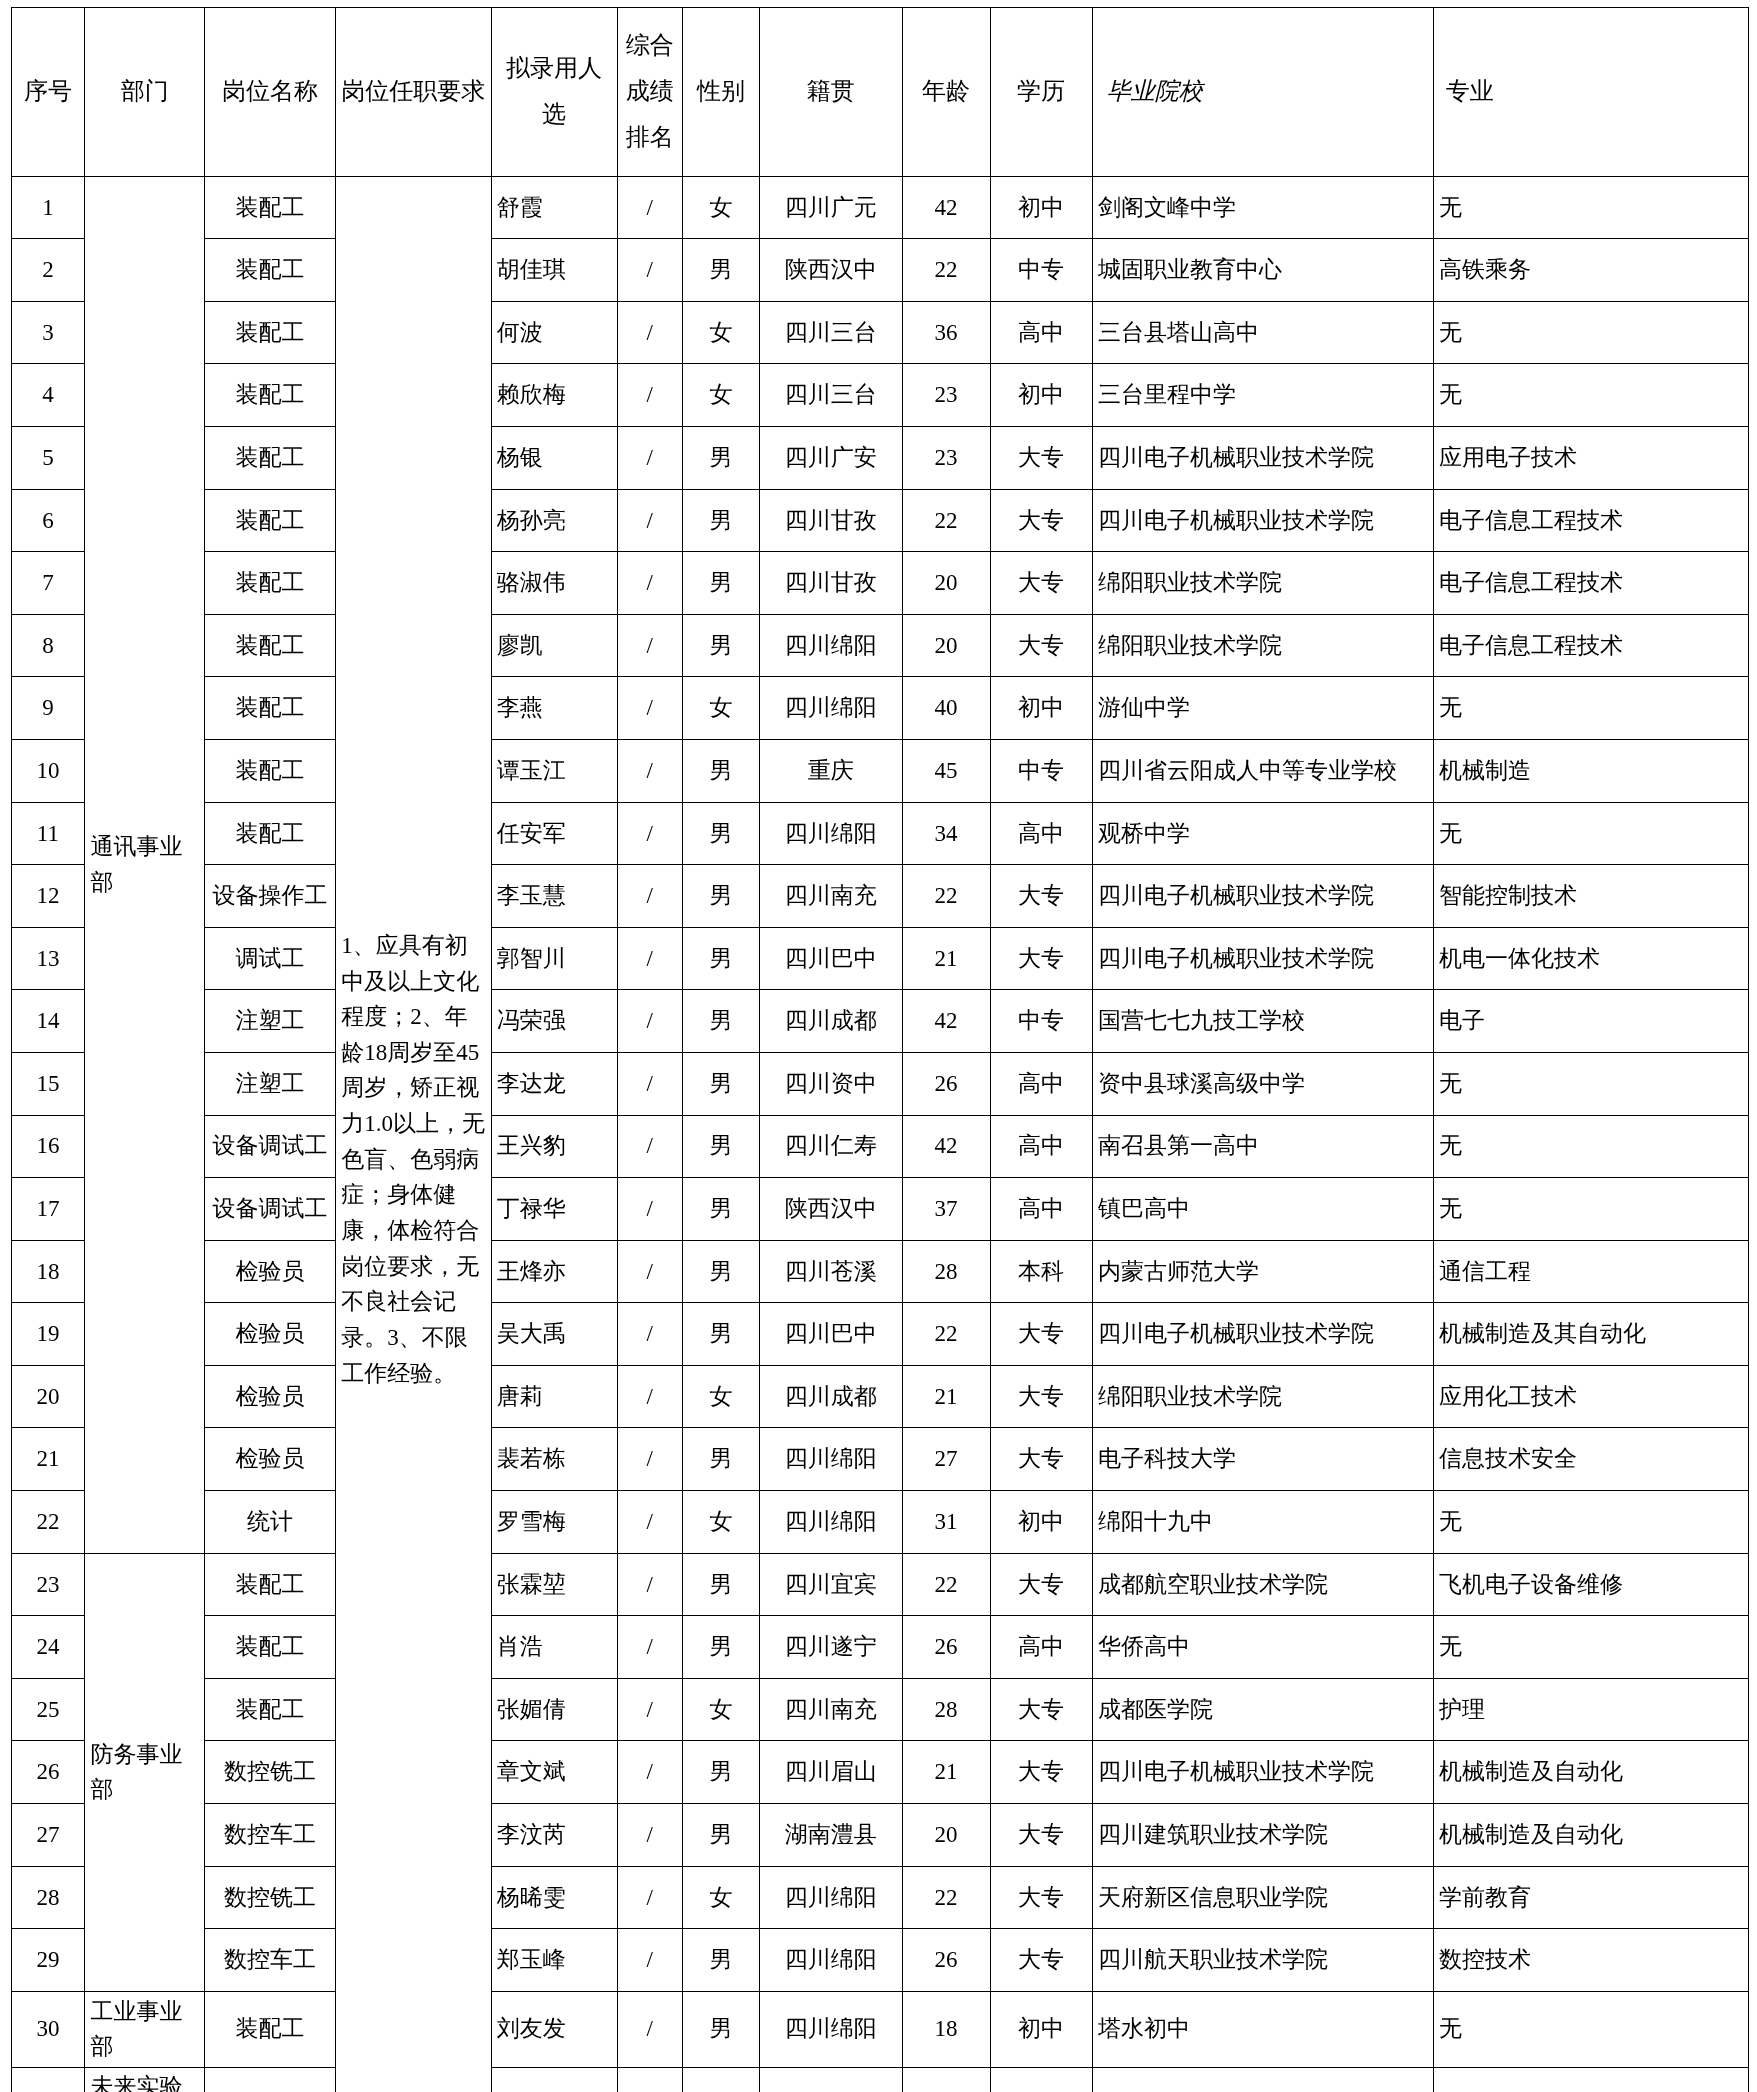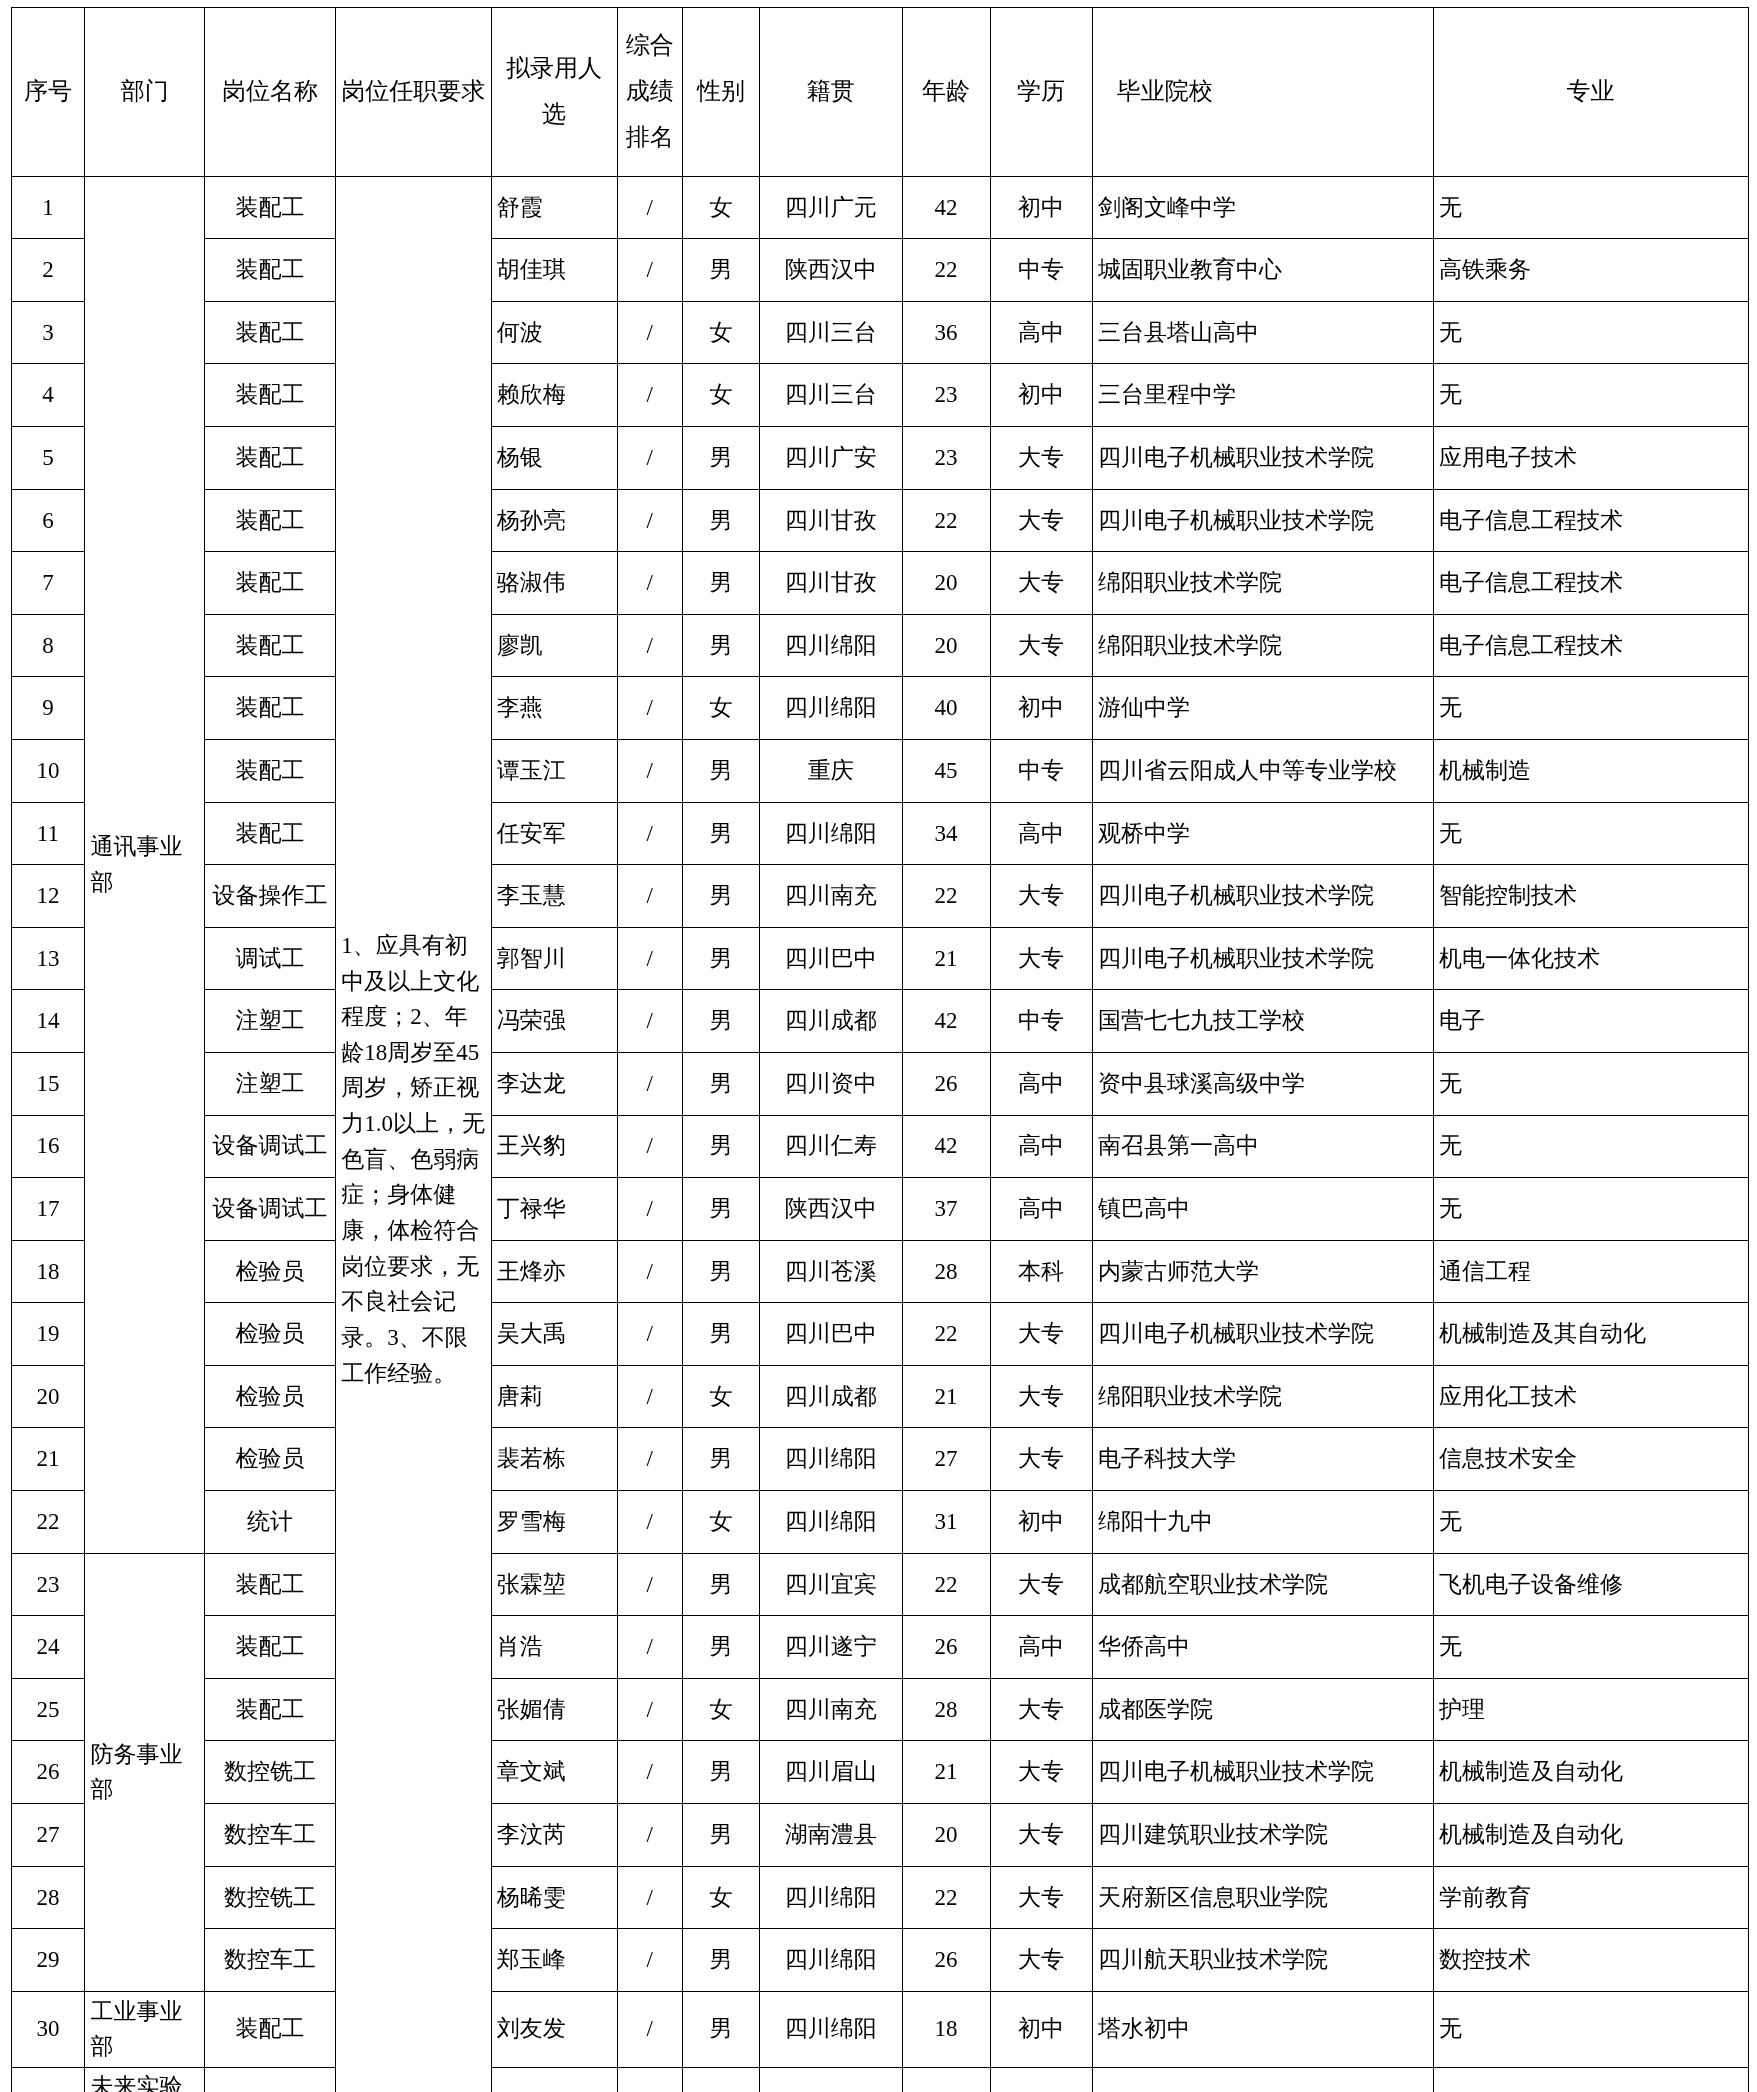--- a/index.html
+++ b/index.html
@@ -117,7 +117,7 @@
         <th>籍贯</th>
         <th>年龄</th>
         <th>学历</th>
-        <th style="text-align:left;padding-left:24px;">毕业院校</th>
+        <th style="text-align:left;padding-left:14px;font-style:italic;">毕业院校</th>
         <th style="text-align:center;padding-left:5px;">专业</th>
       </tr>
     </thead>

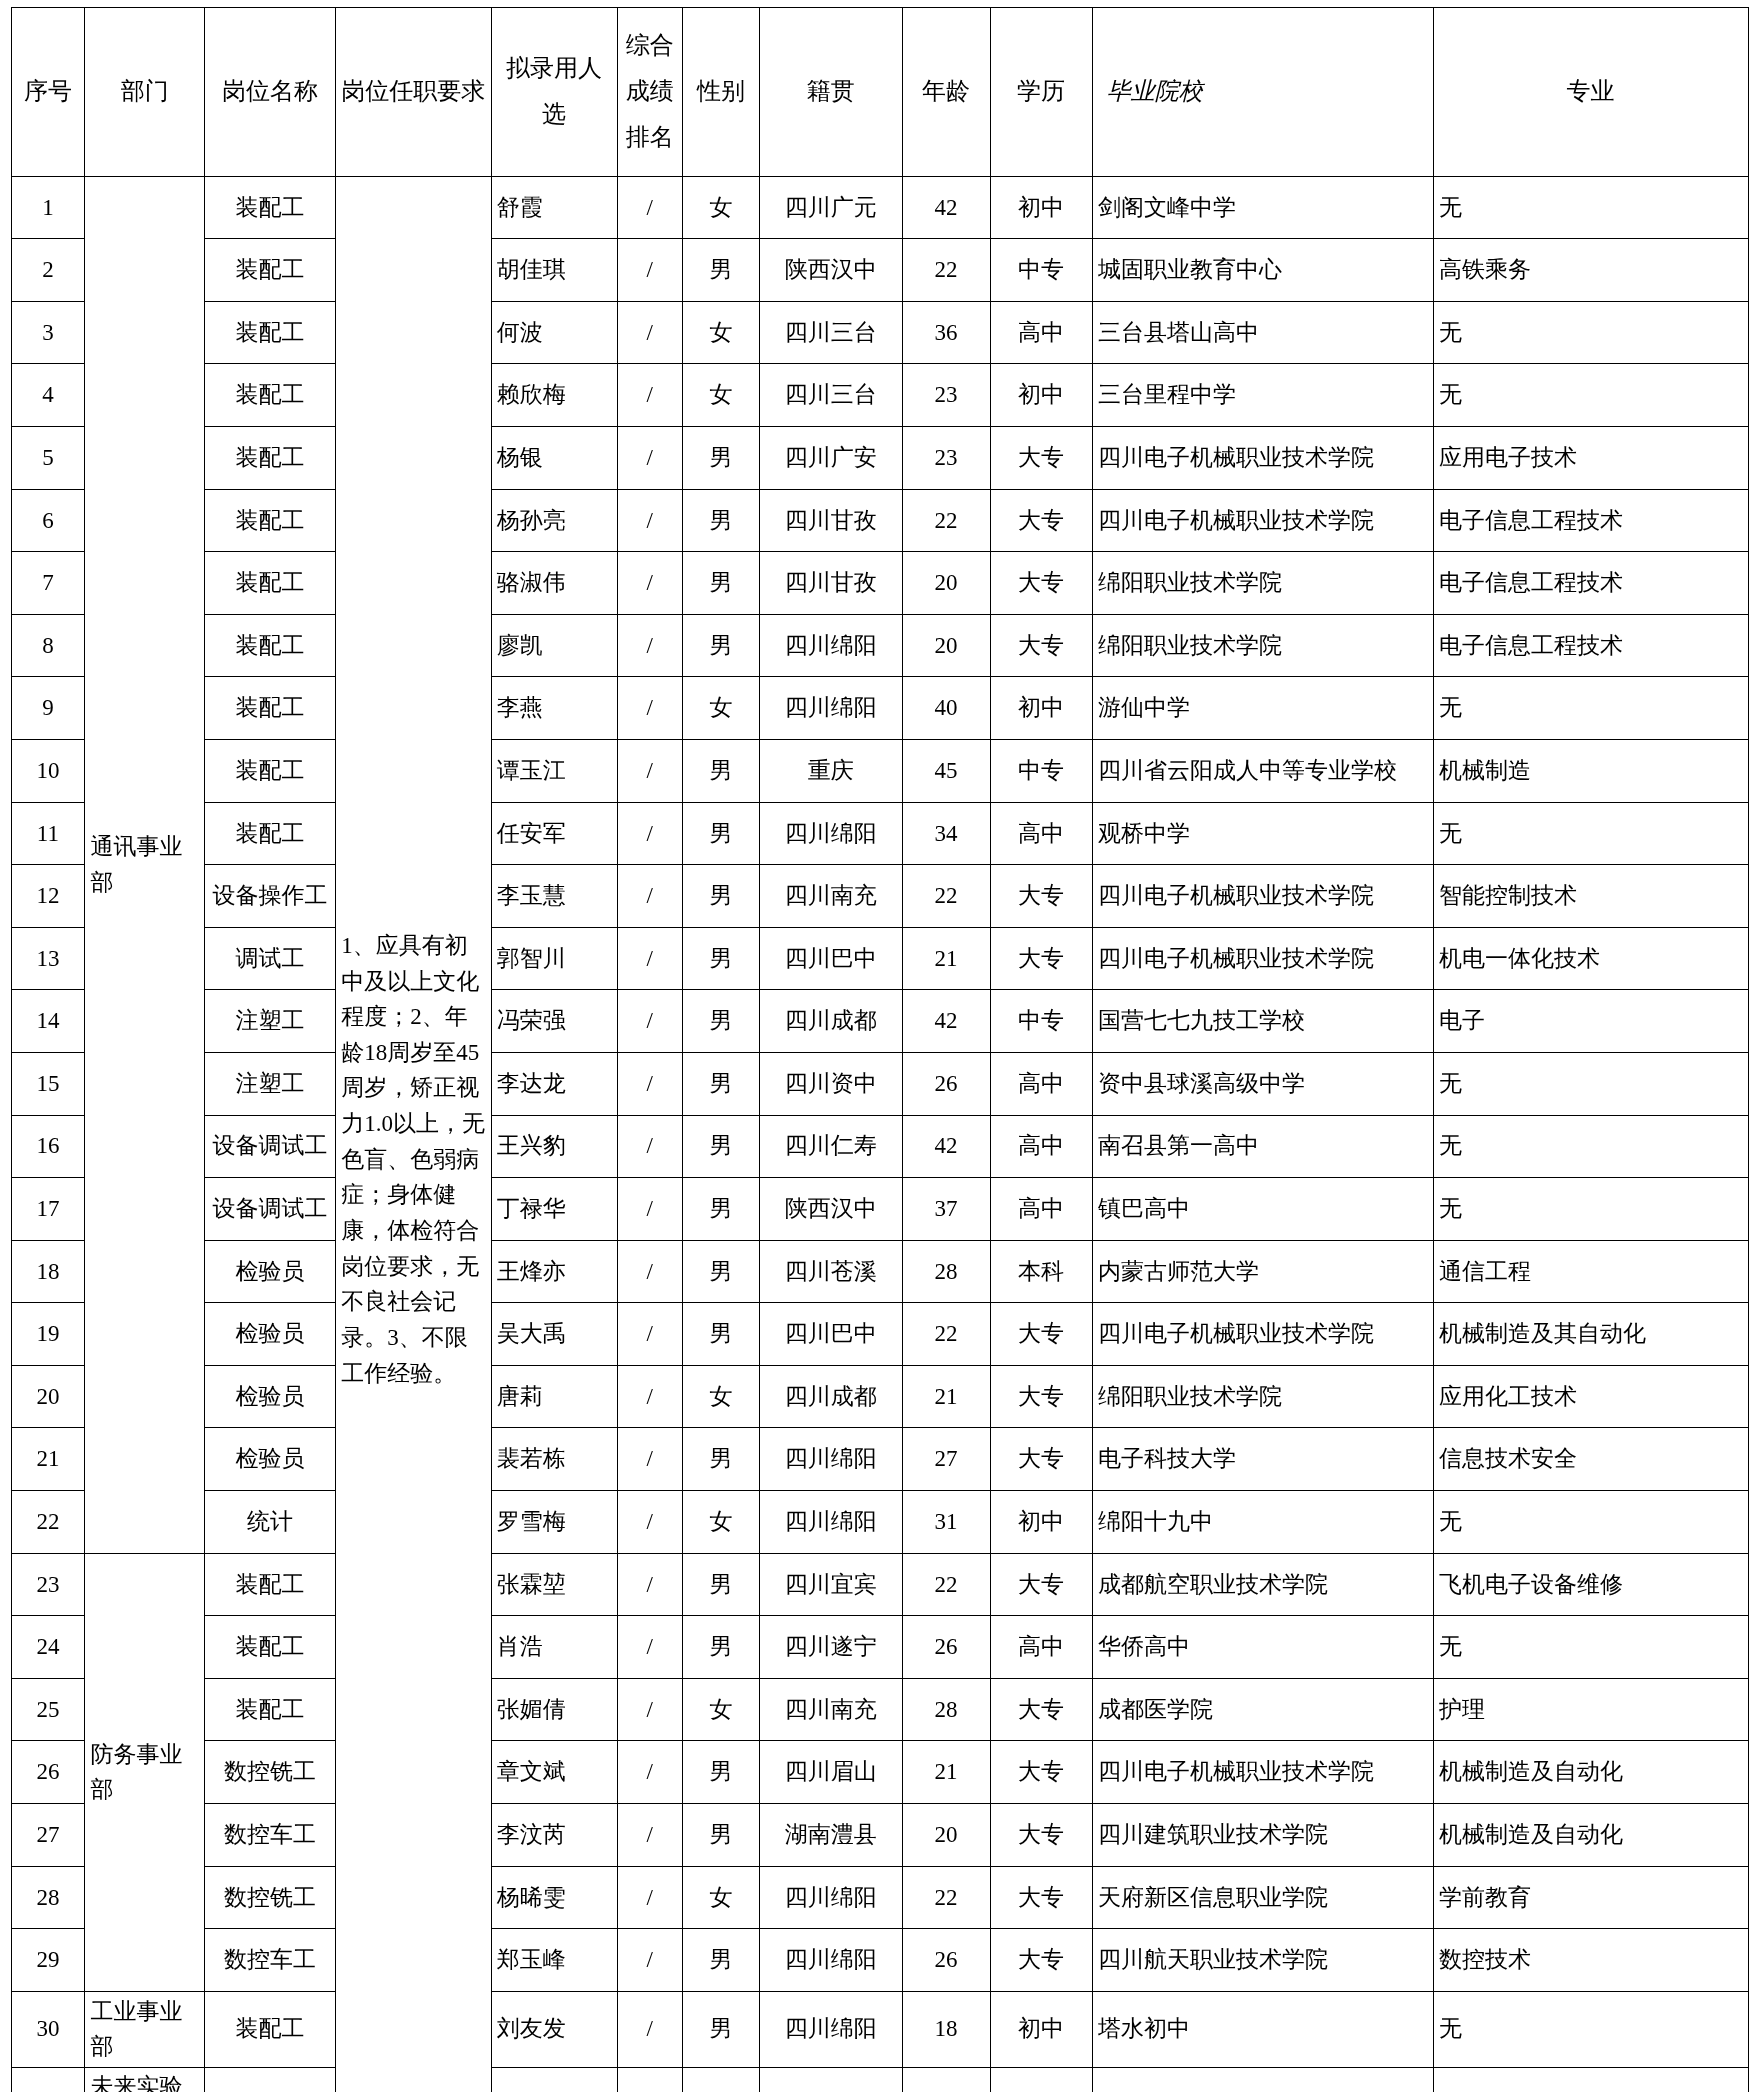--- a/index.html
+++ b/index.html
@@ -118,7 +118,7 @@
         <th>年龄</th>
         <th>学历</th>
         <th style="text-align:left;padding-left:14px;font-style:italic;">毕业院校</th>
-        <th style="text-align:center;padding-left:5px;">专业</th>
+        <th style="text-align:left;padding-left:12px;">专业</th>
       </tr>
     </thead>
     <tbody>

